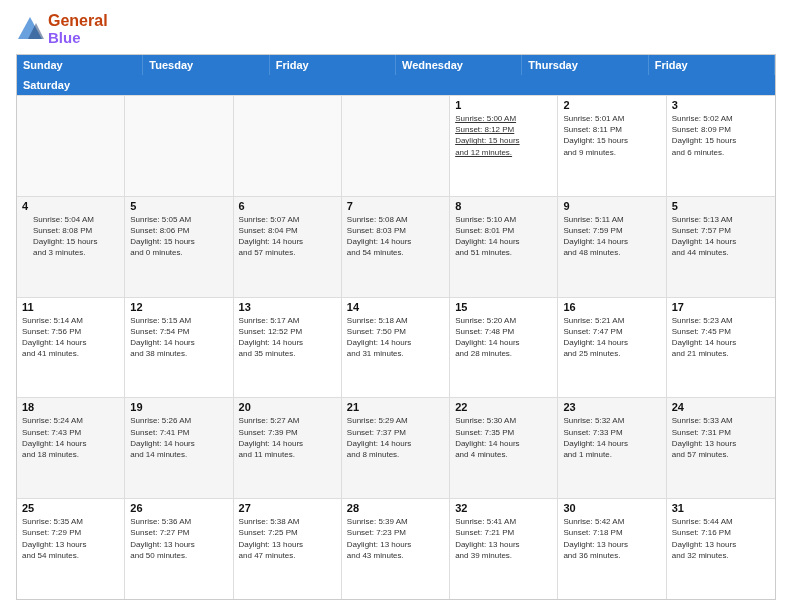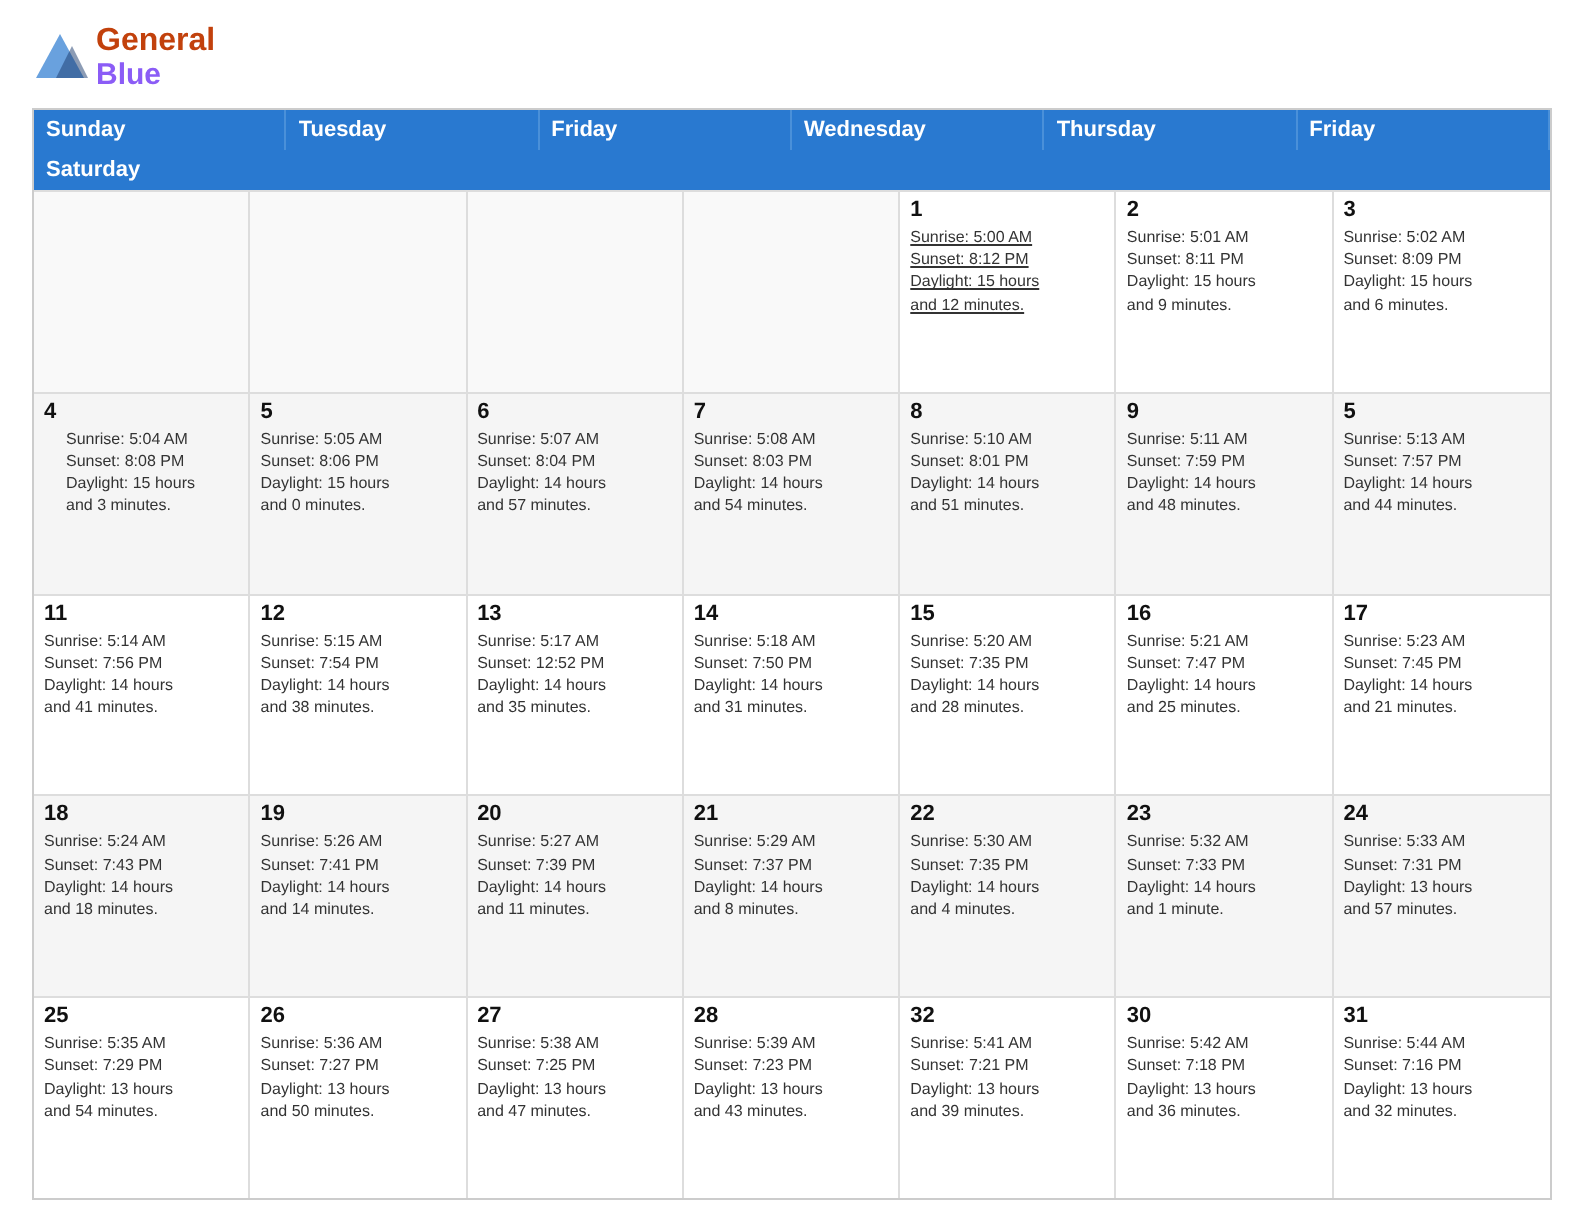--- a/index.html
+++ b/index.html
@@ -240,7 +240,7 @@
           <div class="cal-cell">
             <div class="day-num">15</div>
             <div class="day-info" style="white-space: pre-line;">Sunrise: 5:20 AM
-Sunset: 7:35 PM
+Sunset: 7:48 PM
 Daylight: 14 hours
 and 28 minutes.</div>
           </div>

